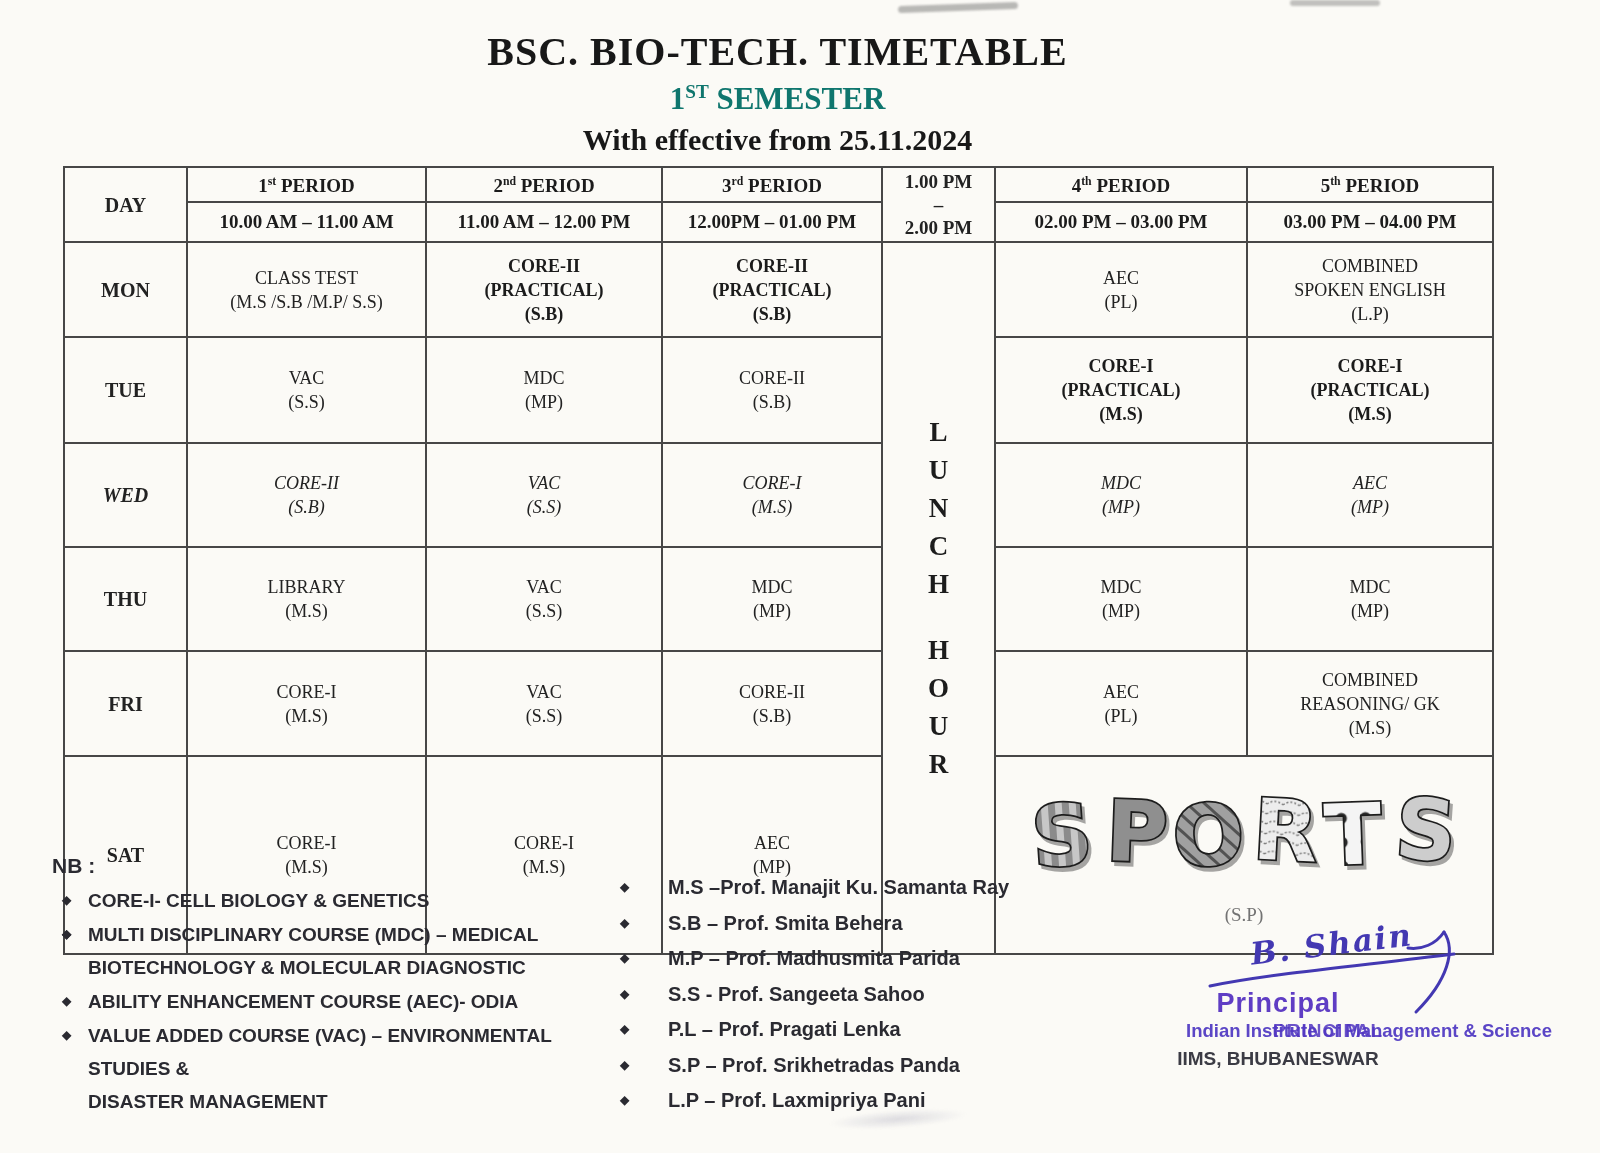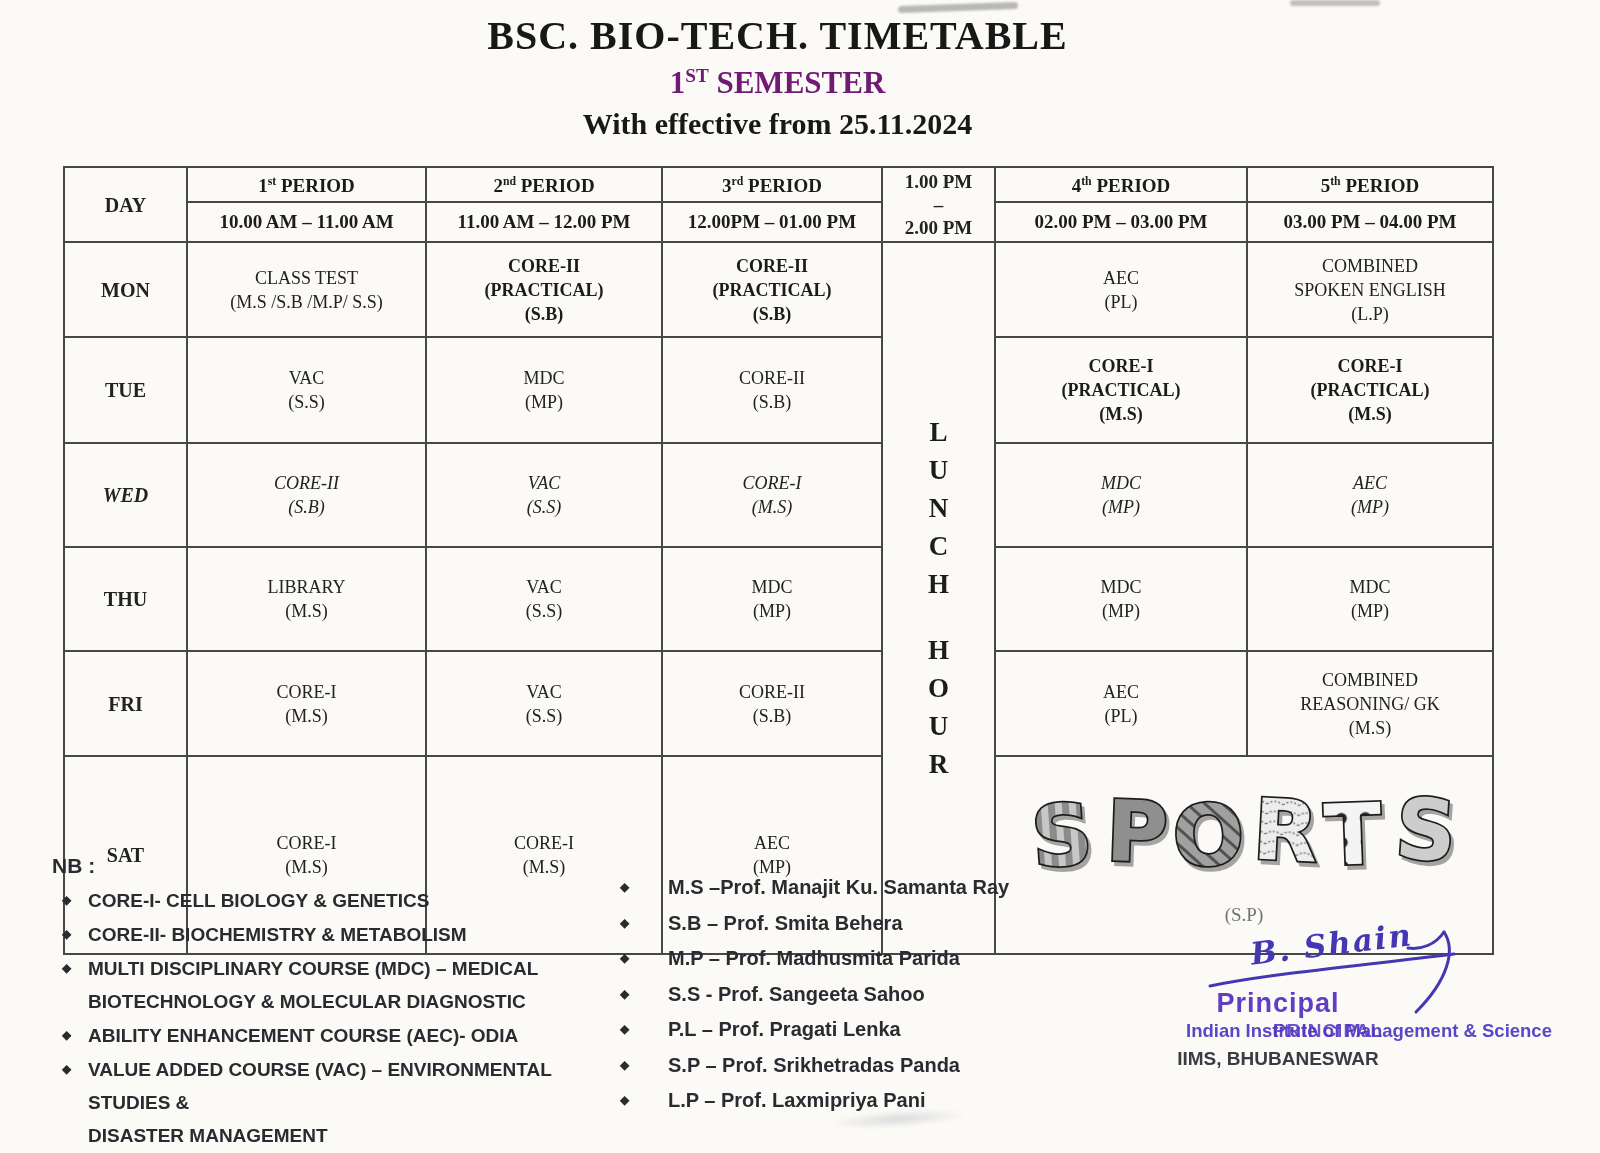--- a/index.html
+++ b/index.html
@@ -14,7 +14,7 @@
   .page{position:absolute;inset:0;}
 
   
-  .title-wrap{position:absolute;left:63px;top:12px;width:1429px;text-align:center;}
+  .title-wrap{position:absolute;left:63px;top:28px;width:1429px;text-align:center;}
   .title-main{font-size:40px;font-weight:bold;letter-spacing:1px;color:#181818;}
   .title-sem{font-size:31px;font-weight:bold;margin-top:6px;color:#701a75;}
   .title-eff{font-size:30px;font-weight:bold;margin-top:6px;color:#181818;}

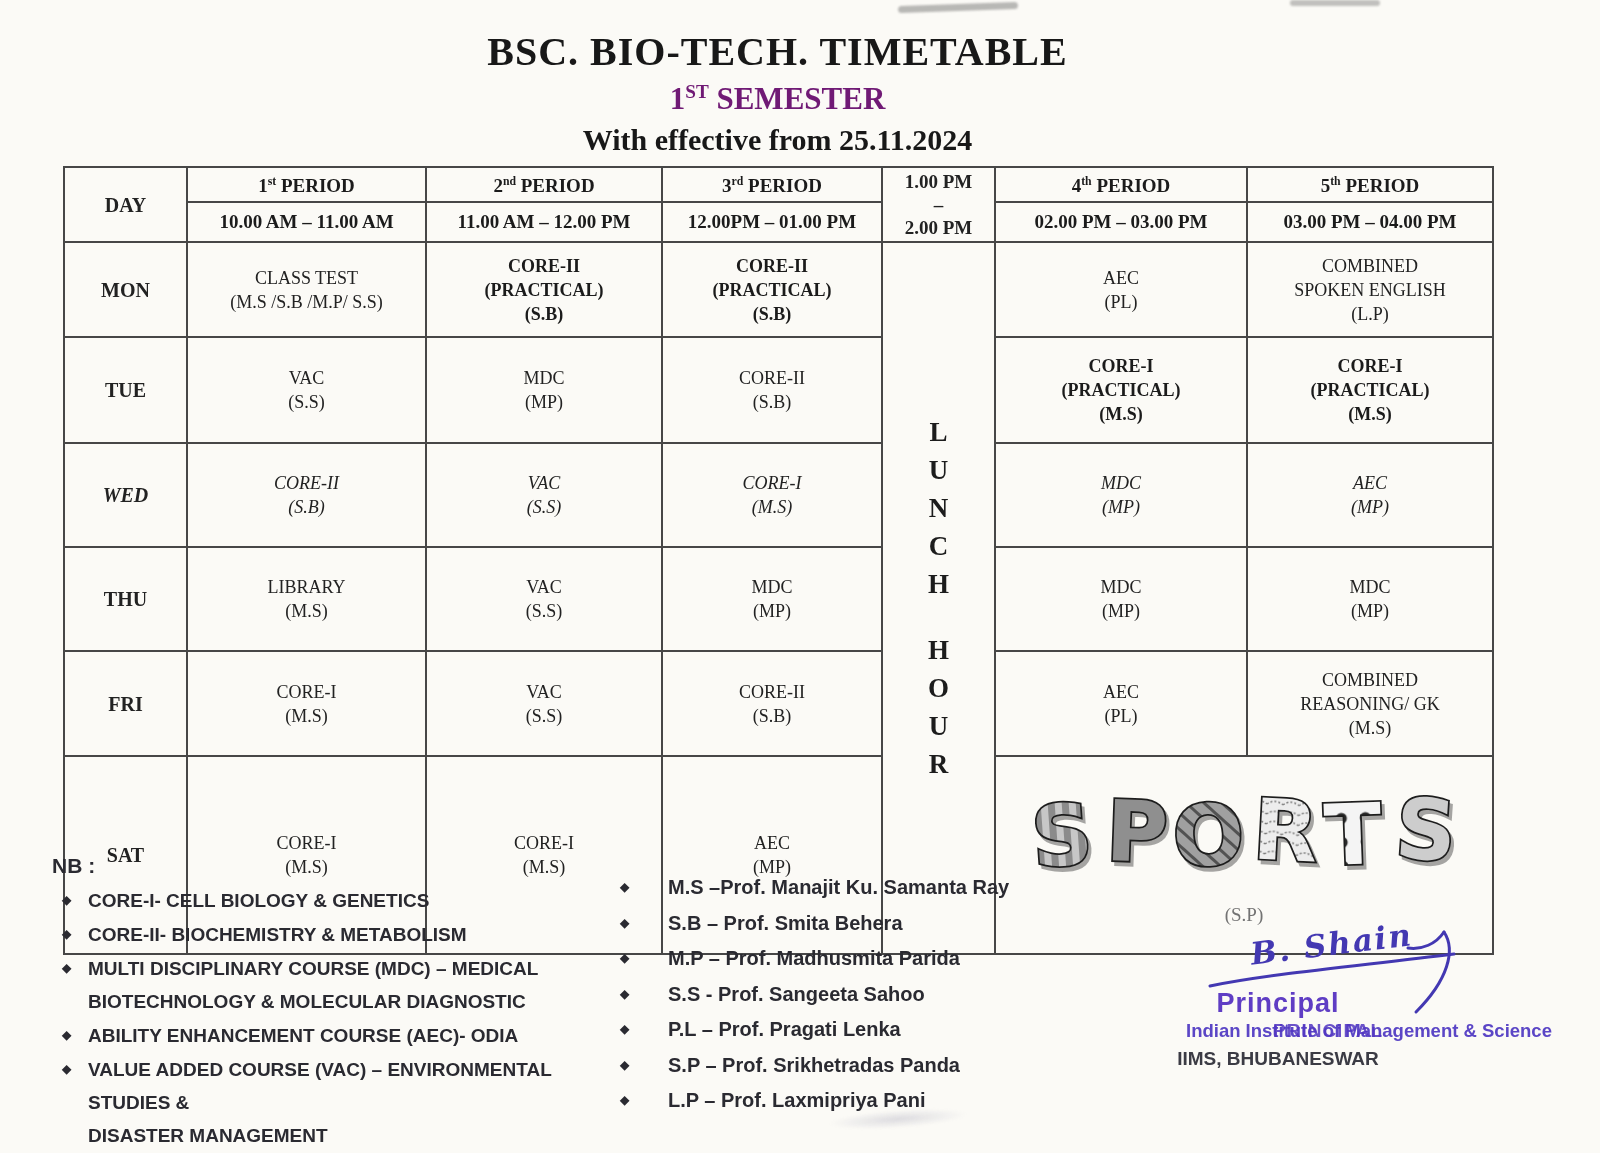--- a/index.html
+++ b/index.html
@@ -16,7 +16,7 @@
   
   .title-wrap{position:absolute;left:63px;top:28px;width:1429px;text-align:center;}
   .title-main{font-size:40px;font-weight:bold;letter-spacing:1px;color:#181818;}
-  .title-sem{font-size:31px;font-weight:bold;margin-top:6px;color:#701a75;}
+  .title-sem{font-size:31px;font-weight:bold;margin-top:6px;color:#0f766e;}
   .title-eff{font-size:30px;font-weight:bold;margin-top:6px;color:#181818;}
   sup{font-size:62%;vertical-align:super;font-weight:bold;}
 

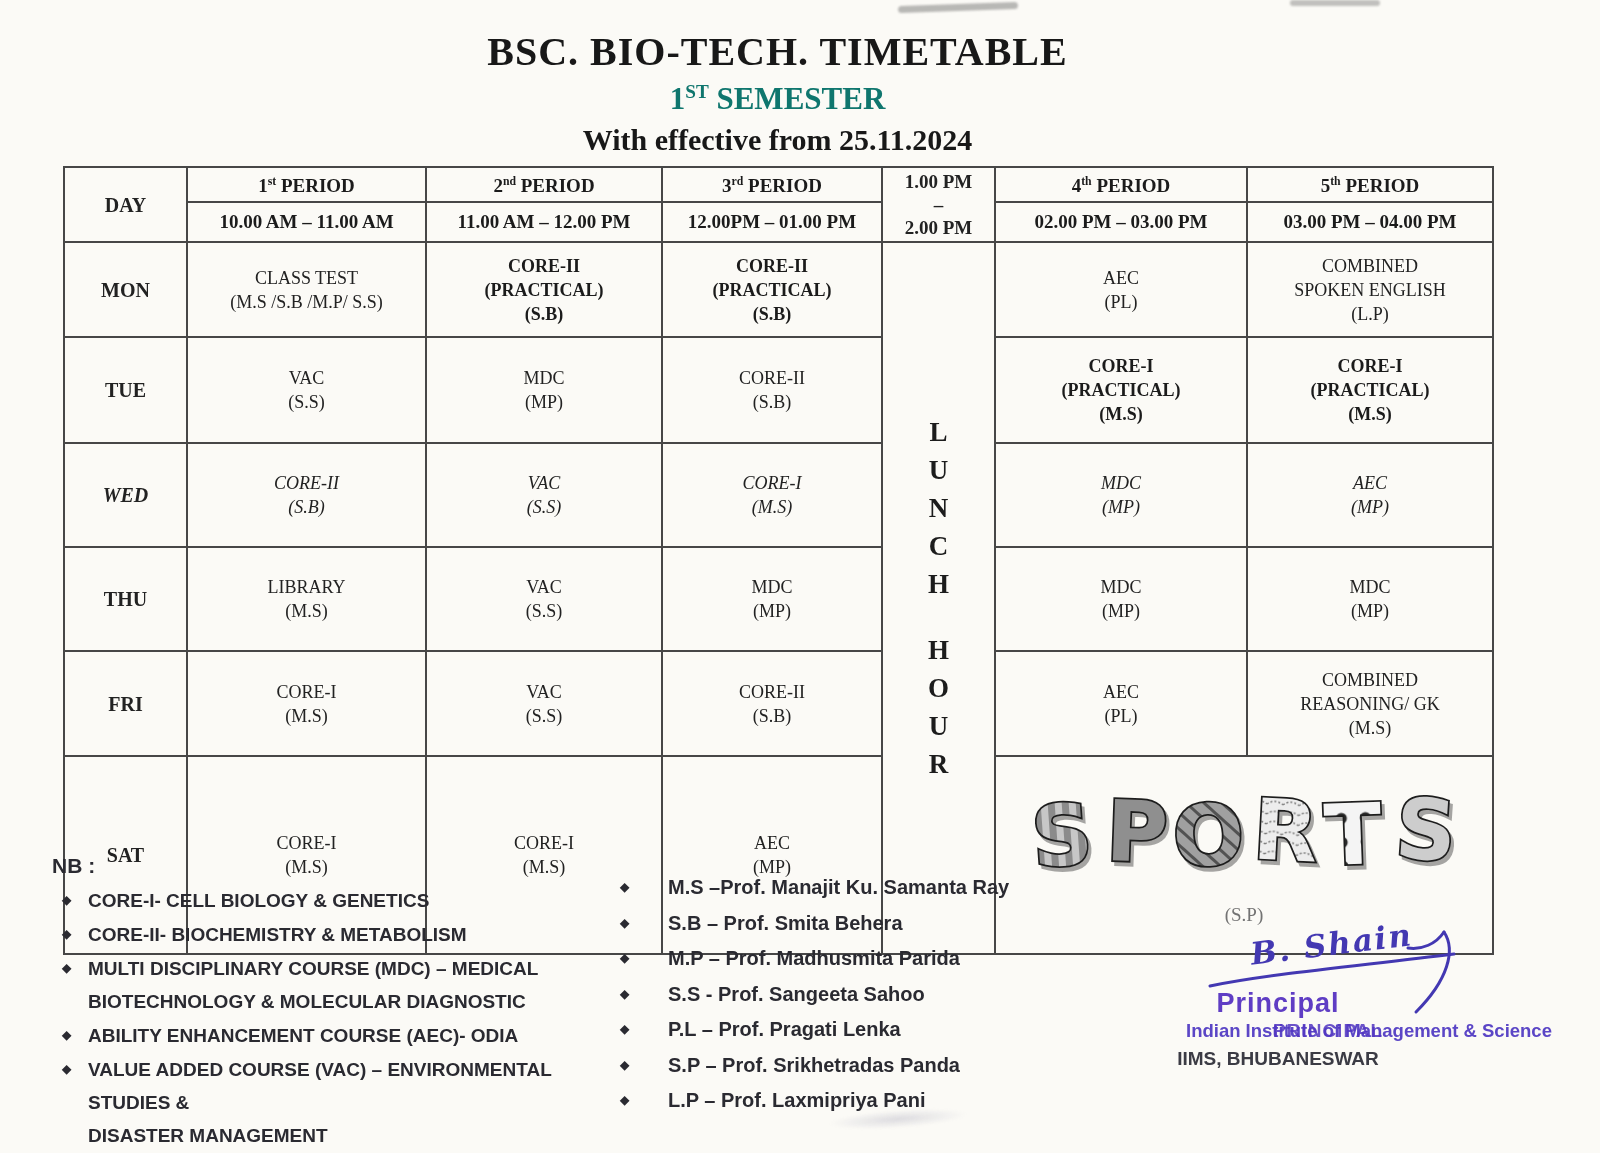--- a/index.html
+++ b/index.html
@@ -268,7 +268,7 @@
     <div class="nb-label">NB :</div>
     <ul>
       <li><span class="blt">◆</span><span>CORE-I- CELL BIOLOGY &amp; GENETICS</span></li>
-      <li><span class="blt">◆</span><span>CORE-II- BIOCHEMISTRY &amp; METABOLISM</span></li>
+      <li><span class="blt">◆</span></li>
       <li><span class="blt">◆</span><span>MULTI DISCIPLINARY COURSE (MDC) –  MEDICAL
 BIOTECHNOLOGY &amp; MOLECULAR DIAGNOSTIC</span></li>
       <li><span class="blt">◆</span><span>ABILITY ENHANCEMENT COURSE (AEC)- ODIA</span></li>

